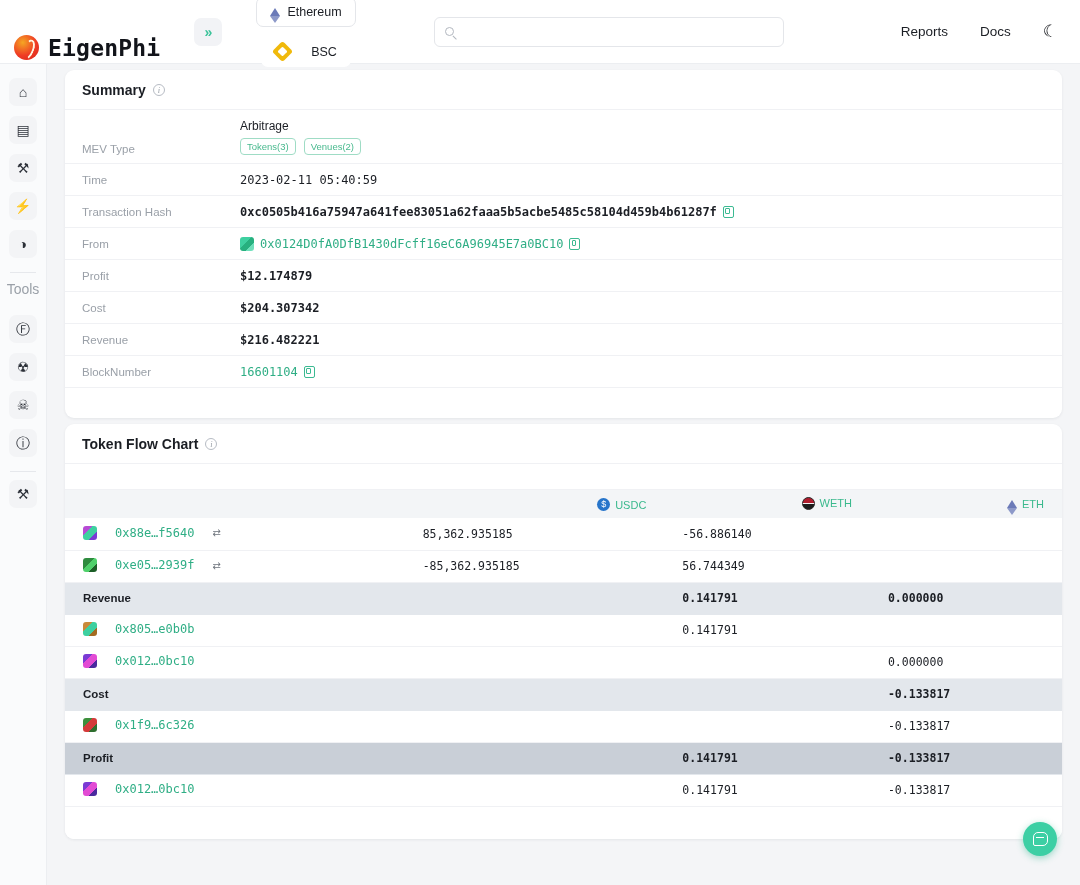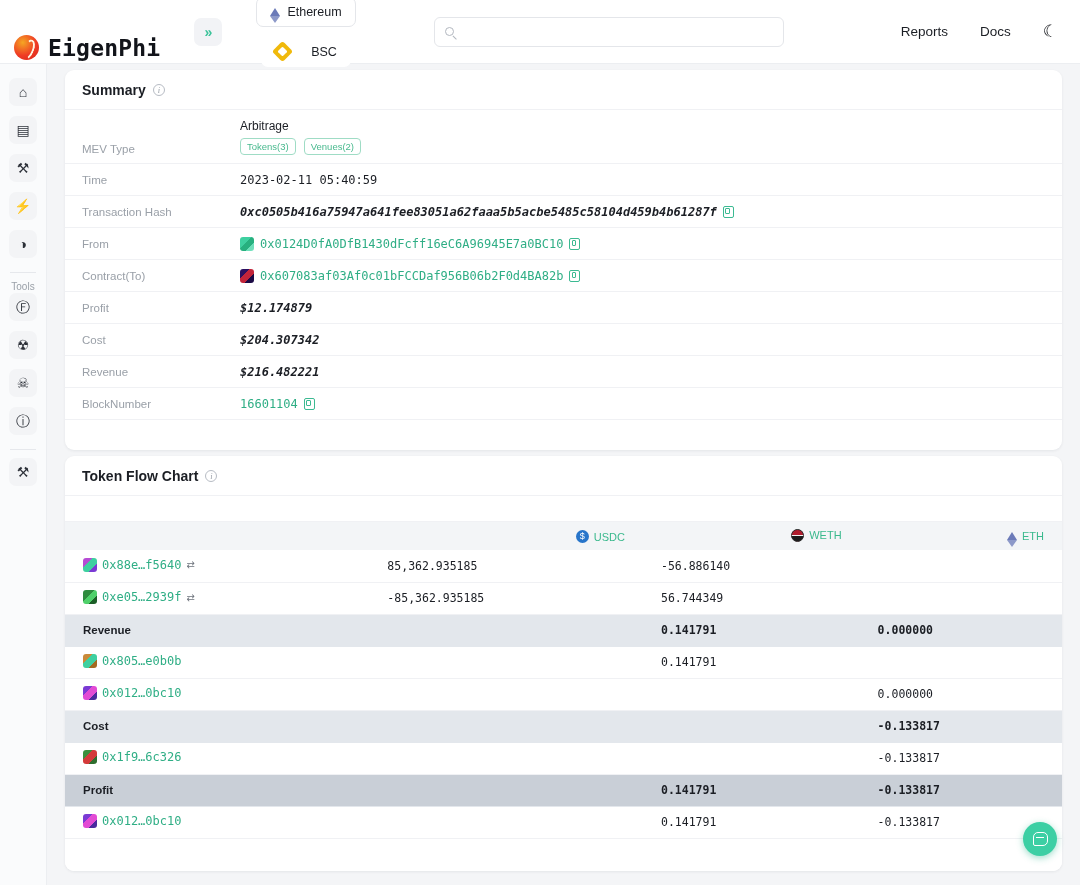--- a/index.html
+++ b/index.html
@@ -122,7 +122,7 @@
   .slabel { width: 158px; flex: none; font-size: 11.5px; color: #9aa0a8; }
   .srow.tall .slabel { padding-top: 10px; }
   .sval { font-size: 12px; color: #1b1e24; display: flex; align-items: center; gap: 6px; }
-  .sval-strong { font-weight: 600; font-style: italic; }
+  .sval-strong { font-weight: 600; }
   .badges { display: flex; gap: 8px; margin-top: 5px; }
   .badge {
     border: 1px solid #9fdcc5; border-radius: 4px; color: #48b98e;

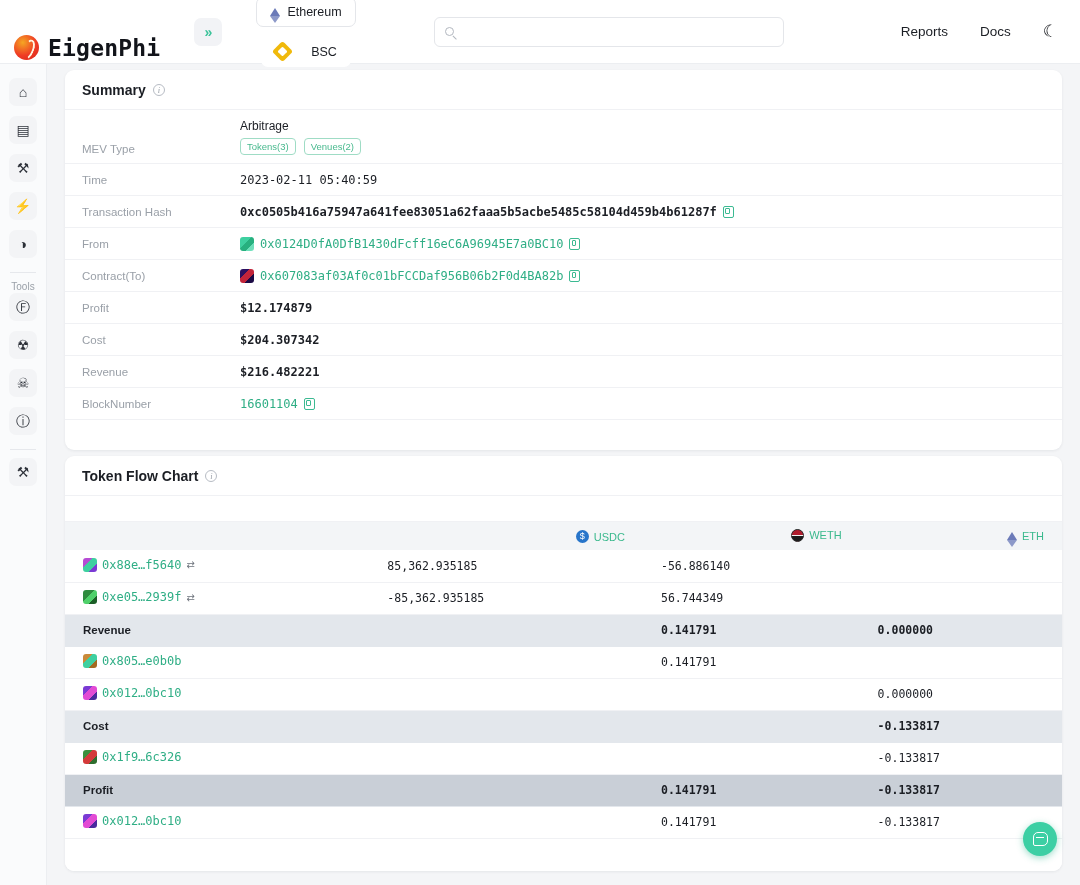--- a/index.html
+++ b/index.html
@@ -276,14 +276,6 @@
       </div>
     </div>
 
-    <div class="srow">
-      <div class="slabel">Contract(To)</div>
-      <div class="sval">
-        <span class="blockie" style="background:linear-gradient(135deg,#2b1060 0 35%,#c1243a 35% 65%,#1b0a45 65% 100%)"></span>
-        <span class="addr-link mono">0x607083af03Af0c01bFCCDaf956B06b2F0d4BA82b</span>
-        <span class="copy"></span>
-      </div>
-    </div>
 
     <div class="srow">
       <div class="slabel">Profit</div>

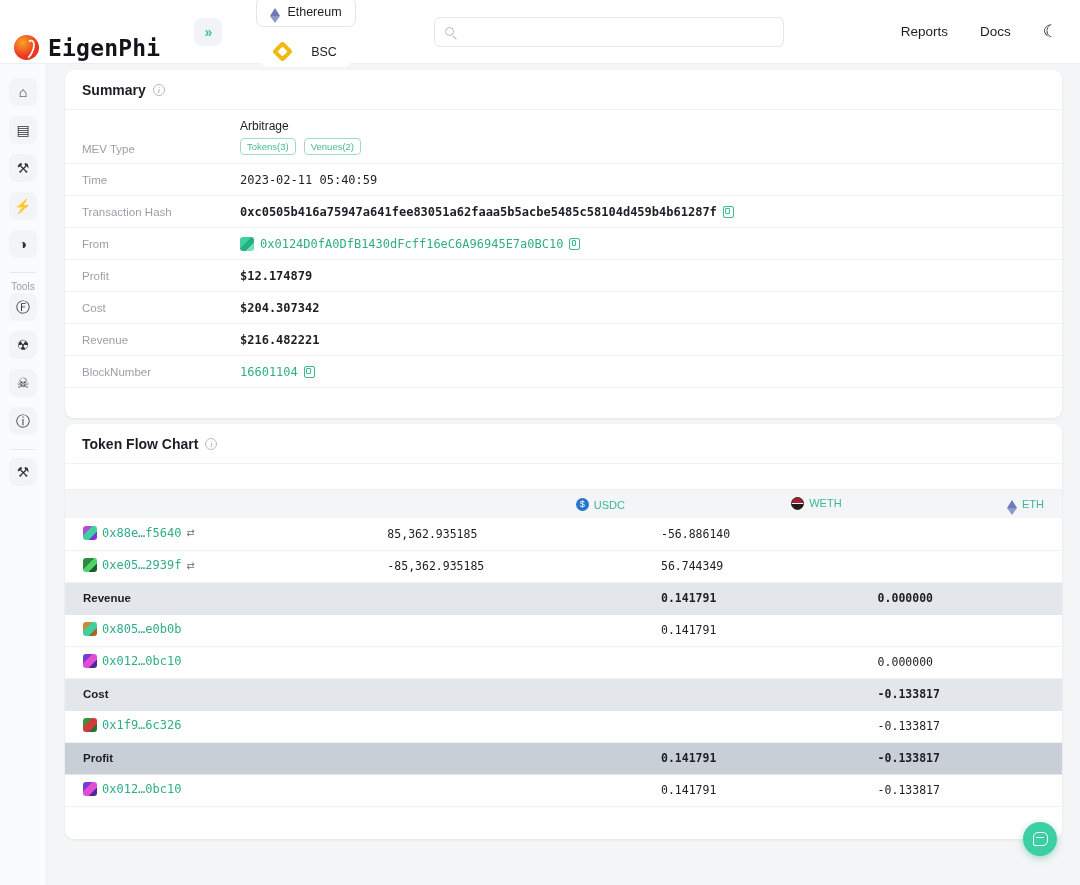--- a/index.html
+++ b/index.html
@@ -96,7 +96,7 @@
     margin-bottom: 10px; font-size: 14px; color: #2c3038; cursor: pointer; line-height: 1;
   }
   .side-sep { width: 26px; height: 1px; background: #e6e8ec; margin: 4px 0 8px; }
-  .side-label { font-size: 10px; color: #9aa0a8; margin-bottom: 1px; }
+  .side-label { font-size: 14px; color: #9aa0a8; margin-bottom: 18px; }
 
   
   .main { position: absolute; top: 64px; left: 47px; width: 1033px; height: 821px; padding: 0 18px; }

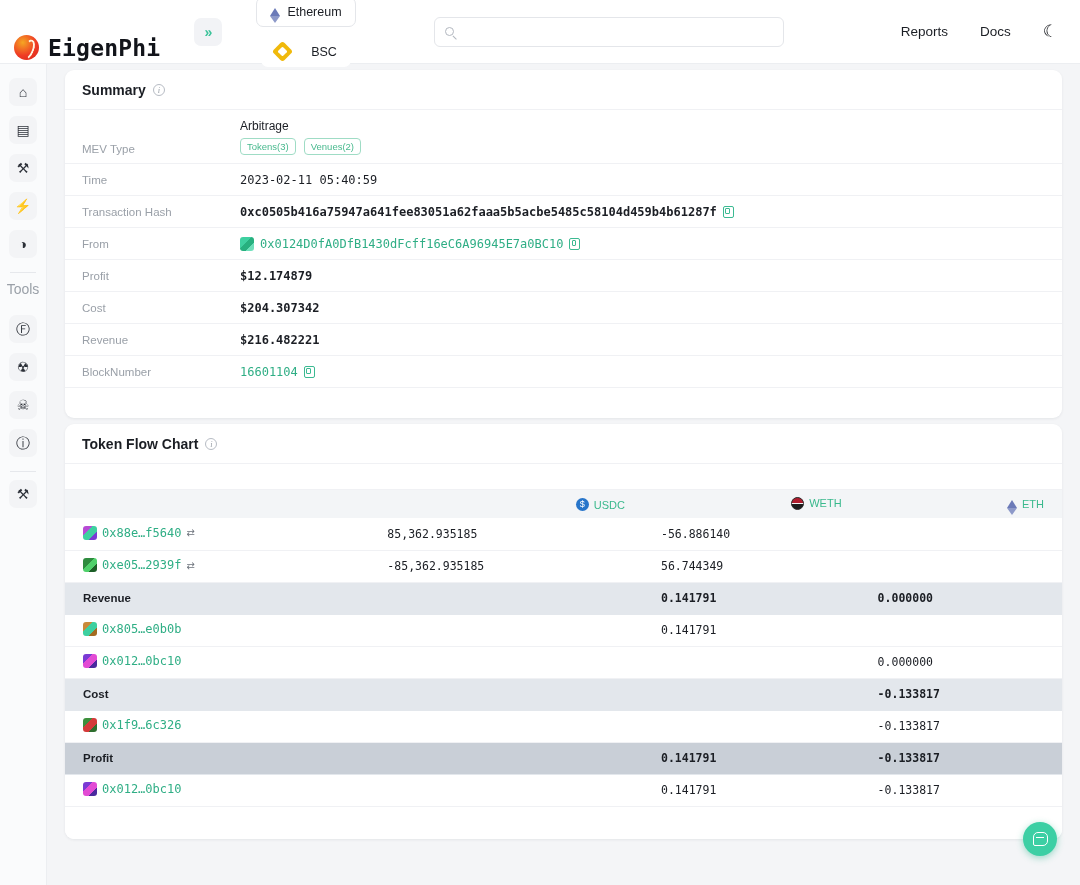--- a/index.html
+++ b/index.html
@@ -157,7 +157,7 @@
   tr.sum td { background: #e3e7ec; font-weight: 700; font-size: 11.5px; border-bottom-color: #e3e7ec; }
   tr.sum.profit td { background: #c9cfd7; }
   tr.sum td.c-name { font-family: "Liberation Sans", sans-serif; }
-  .cell-addr { display: inline-flex; align-items: center; gap: 5px; }
+  .cell-addr { display: inline-flex; align-items: center; gap: 18px; }
   .swap-ic { font-size: 10px; color: #6d737c; cursor: pointer; }
   .table-foot { height: 32px; background: #fff; }
 

